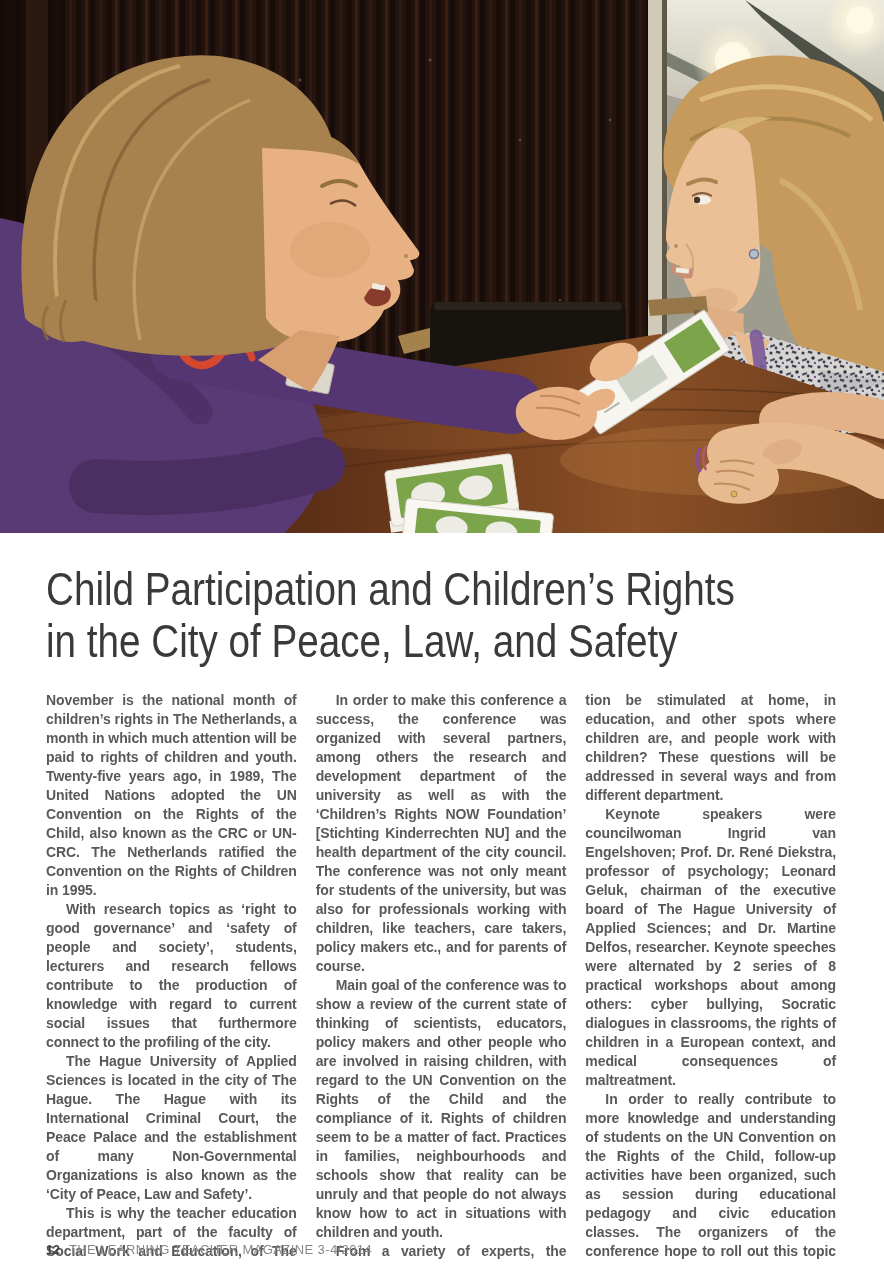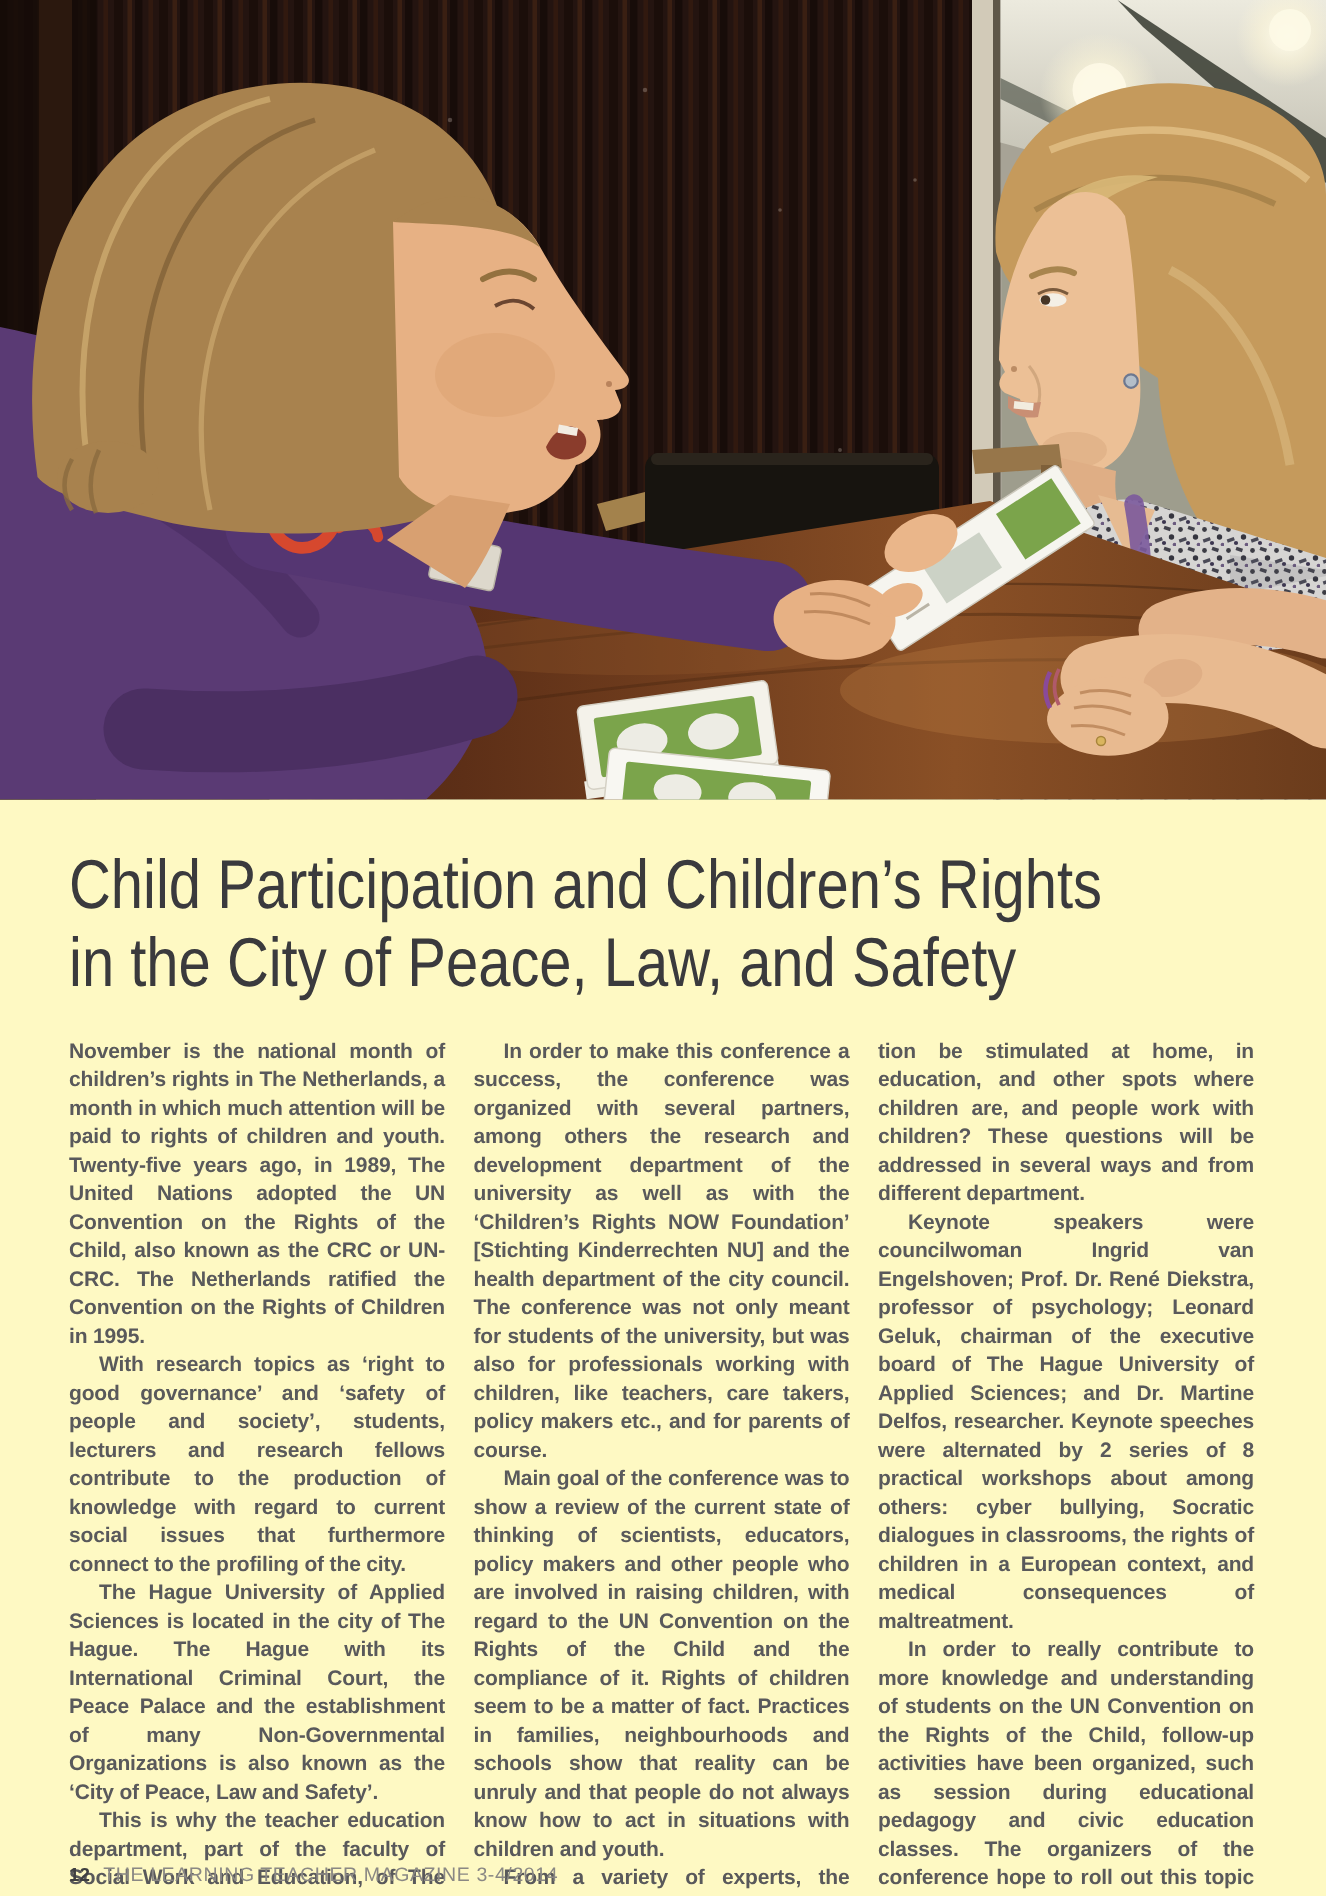--- a/index.html
+++ b/index.html
@@ -5,7 +5,7 @@
   html,body { margin:0; padding:0; background:#d9d9d6; }
   .page {
     position:relative; width:884px; height:1264px; margin:0 auto;
-    background:#fef9c3; overflow:hidden;
+    background:#ffffff; overflow:hidden;
     font-family:"Liberation Sans", sans-serif;
   }
   .photo { display:block; width:884px; height:533px; }

